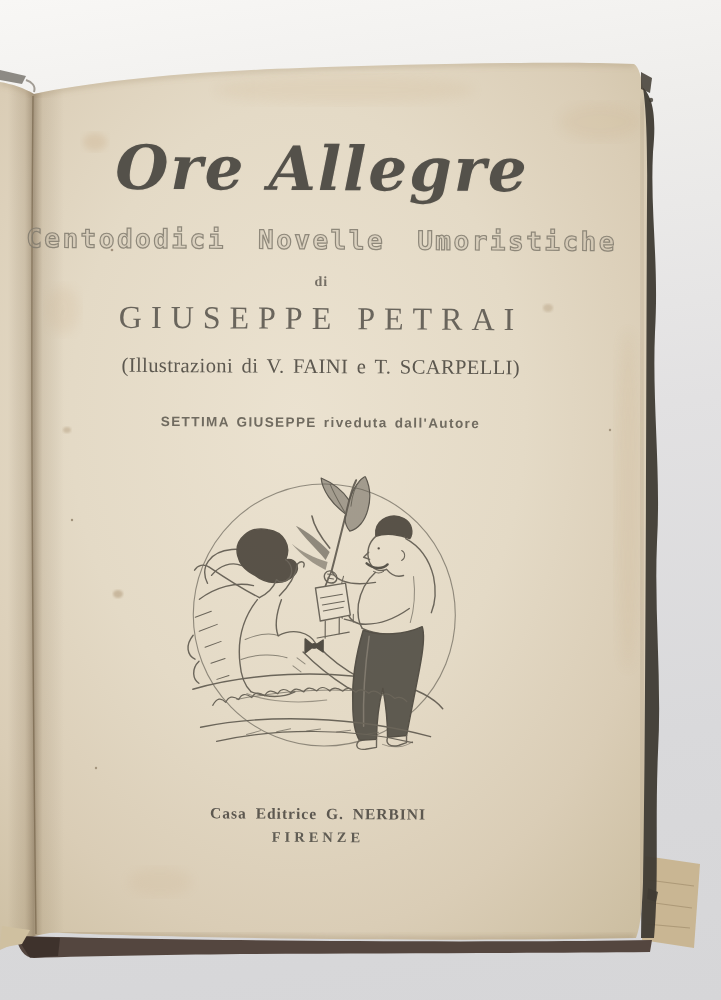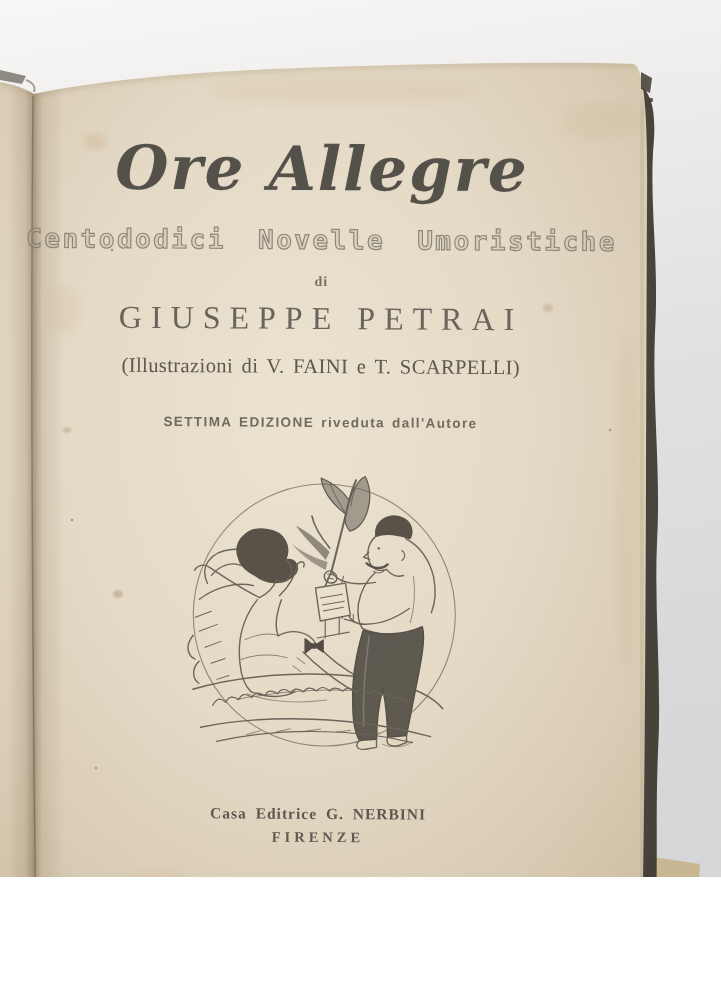--- a/index.html
+++ b/index.html
@@ -4,7 +4,7 @@
 <style>
   html,body{margin:0;padding:0;background:#ffffff;}
   .photo{
-    position:relative;width:721px;height:877px;overflow:hidden;
+    position:relative;width:721px;height:1000px;overflow:hidden;
     background:linear-gradient(172deg,#f8f7f5 0%,#eeedeb 18%,#e2e1e2 45%,#d9d9db 75%,#d6d6d8 100%);
     font-family:"Liberation Serif",serif;
   }

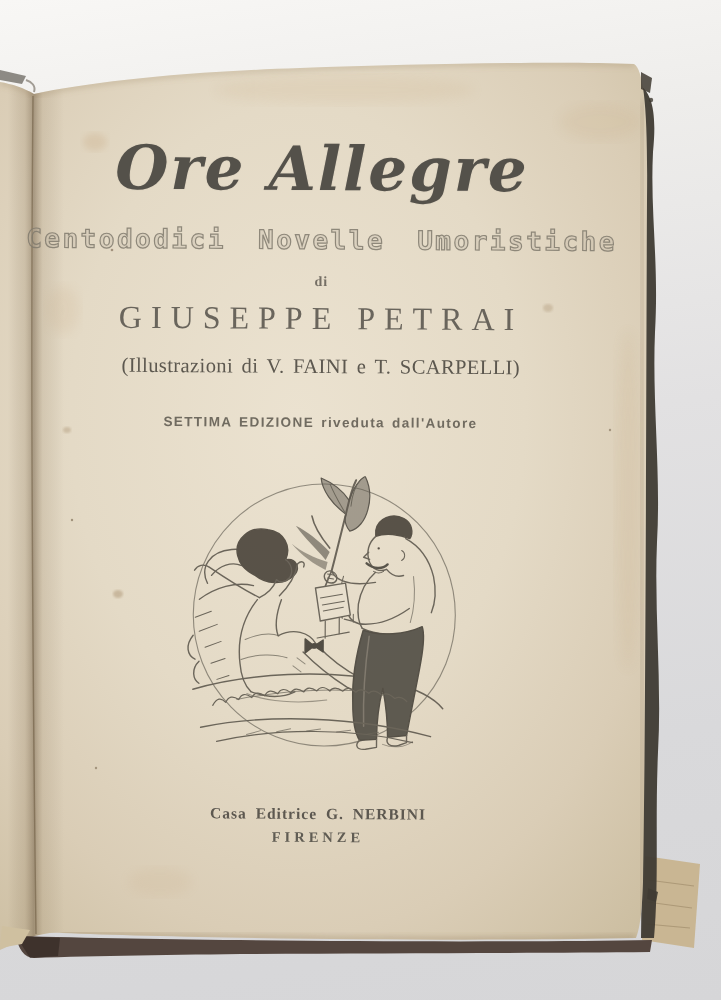--- a/index.html
+++ b/index.html
@@ -131,7 +131,7 @@
 
     <div class="txt illustrators">(Illustrazioni di V. FAINI e T. SCARPELLI)</div>
 
-    <div class="txt edition"><span>SETTIMA EDIZIONE</span><span> riveduta dall'Autore</span></div>
+    <div class="txt edition"><span>SETTIMA GIUSEPPE</span><span> riveduta dall'Autore</span></div>
 
     <svg class="vignette" width="298" height="278" viewBox="0 0 298 278" aria-hidden="true">
       <g stroke="#5a554b" fill="none" stroke-width="1.4" stroke-linecap="round" stroke-linejoin="round" opacity="0.88">

